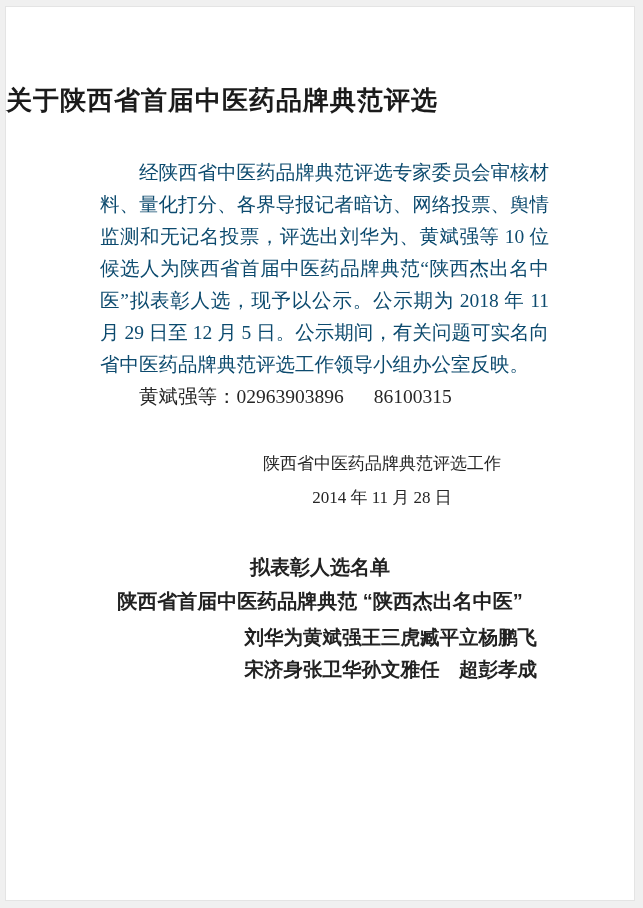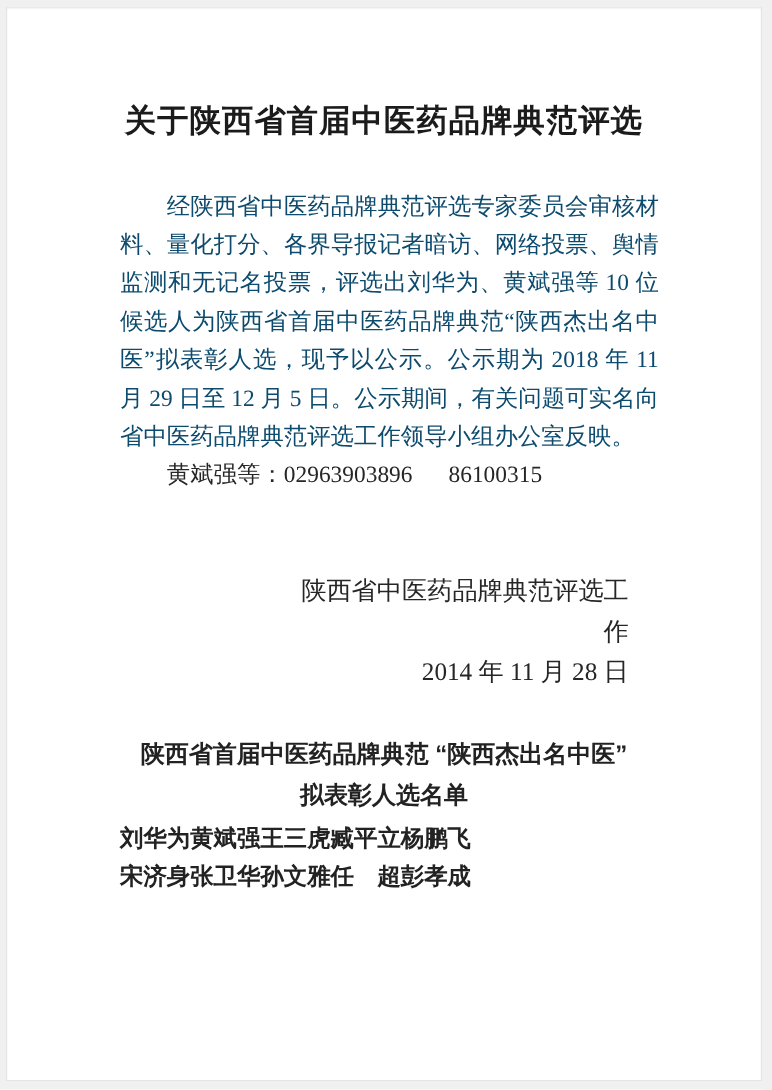--- a/index.html
+++ b/index.html
@@ -27,7 +27,6 @@
   }
   .title {
     margin: 74px 0 0 0;
-    text-align: center;
     font-family: "Liberation Serif", "DejaVu Serif", serif;
     font-weight: 700;
     font-size: 26px;

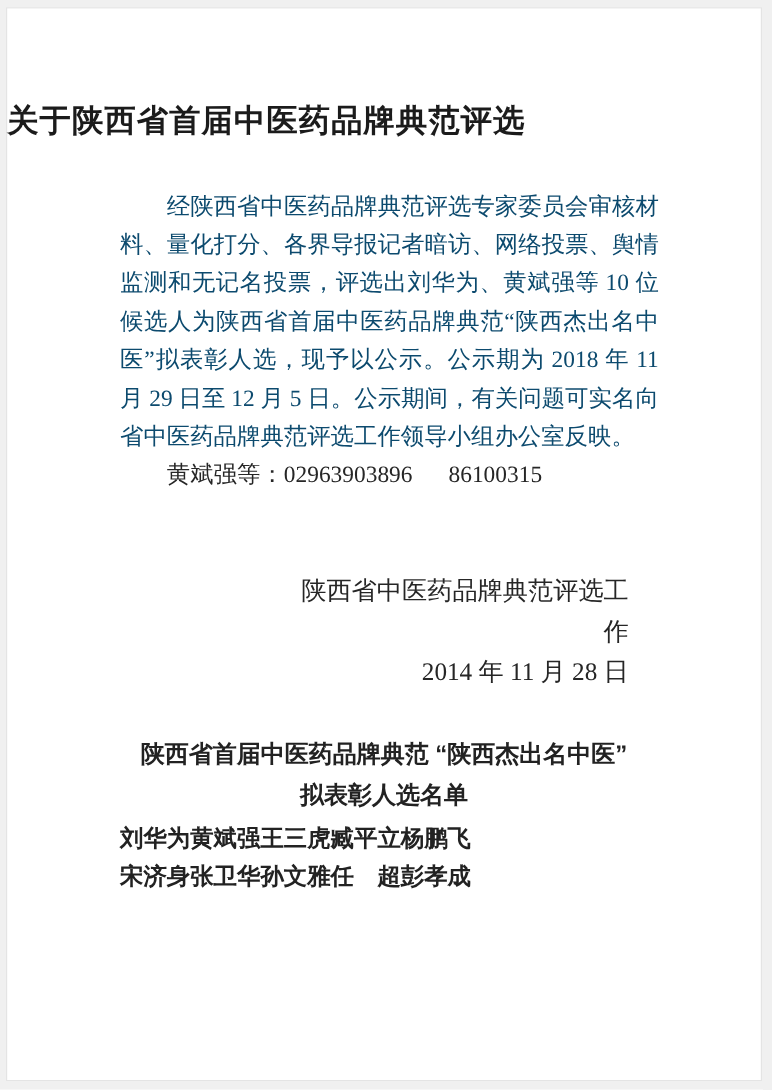--- a/index.html
+++ b/index.html
@@ -53,10 +53,10 @@
   }
   .phone-2 { margin-left: 30px; }
   .signature {
-    margin: 62px 0 0 234px;
+    margin: 34px 0 0 234px;
     width: 284px;
-    text-align: right;
-    font-size: 21px;
+    text-align: center;
+    font-size: 17px;
     line-height: 34px;
     color: #262626;
   }

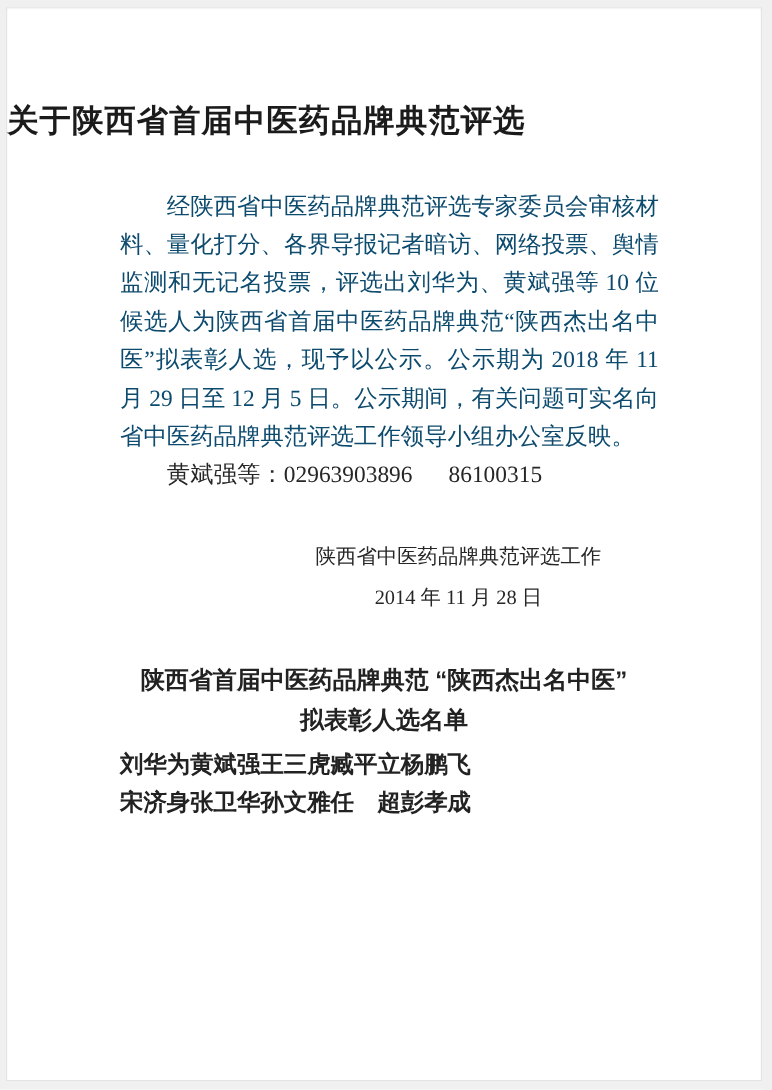--- a/index.html
+++ b/index.html
@@ -102,8 +102,8 @@
   </div>
 
   <div class="list-heading">
+    <div>拟表彰人选名单</div>
     <div>陕西省首届中医药品牌典范 “陕西杰出名中医”</div>
-    <div>拟表彰人选名单</div>
   </div>
 
   <div class="names">

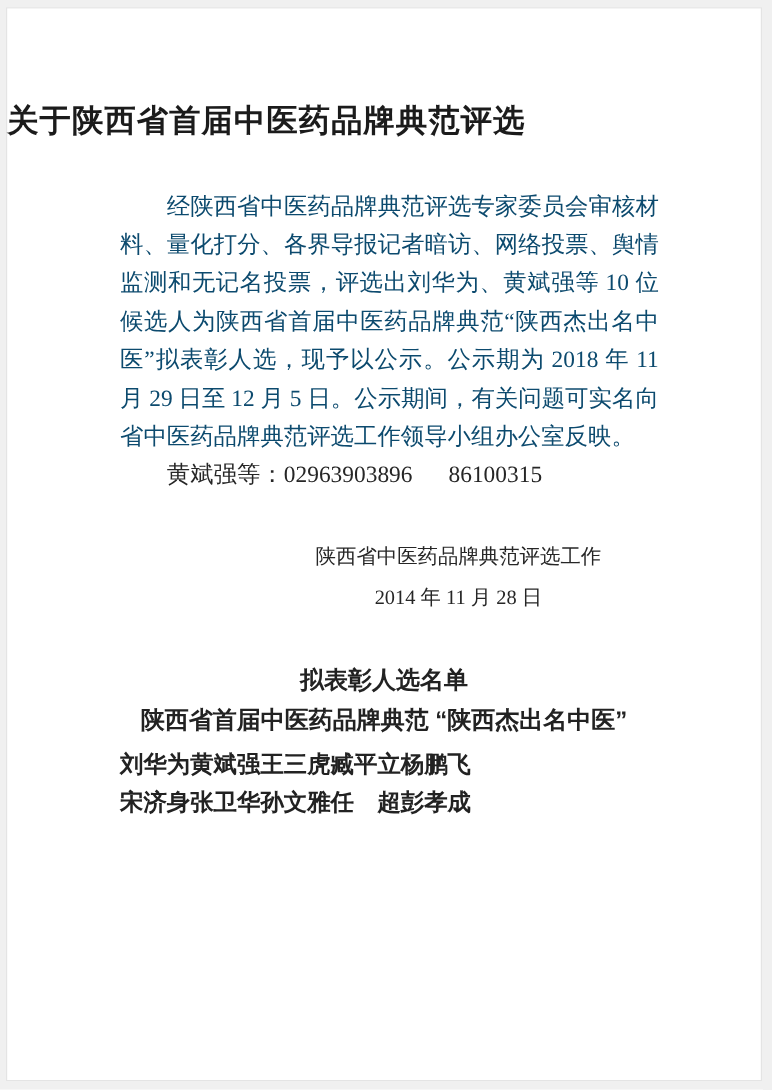--- a/index.html
+++ b/index.html
@@ -80,7 +80,7 @@
   }
   .names-row {
     display: flex;
-    justify-content: flex-start;
+    justify-content: flex-end;
   }
 </style>
 </head>

